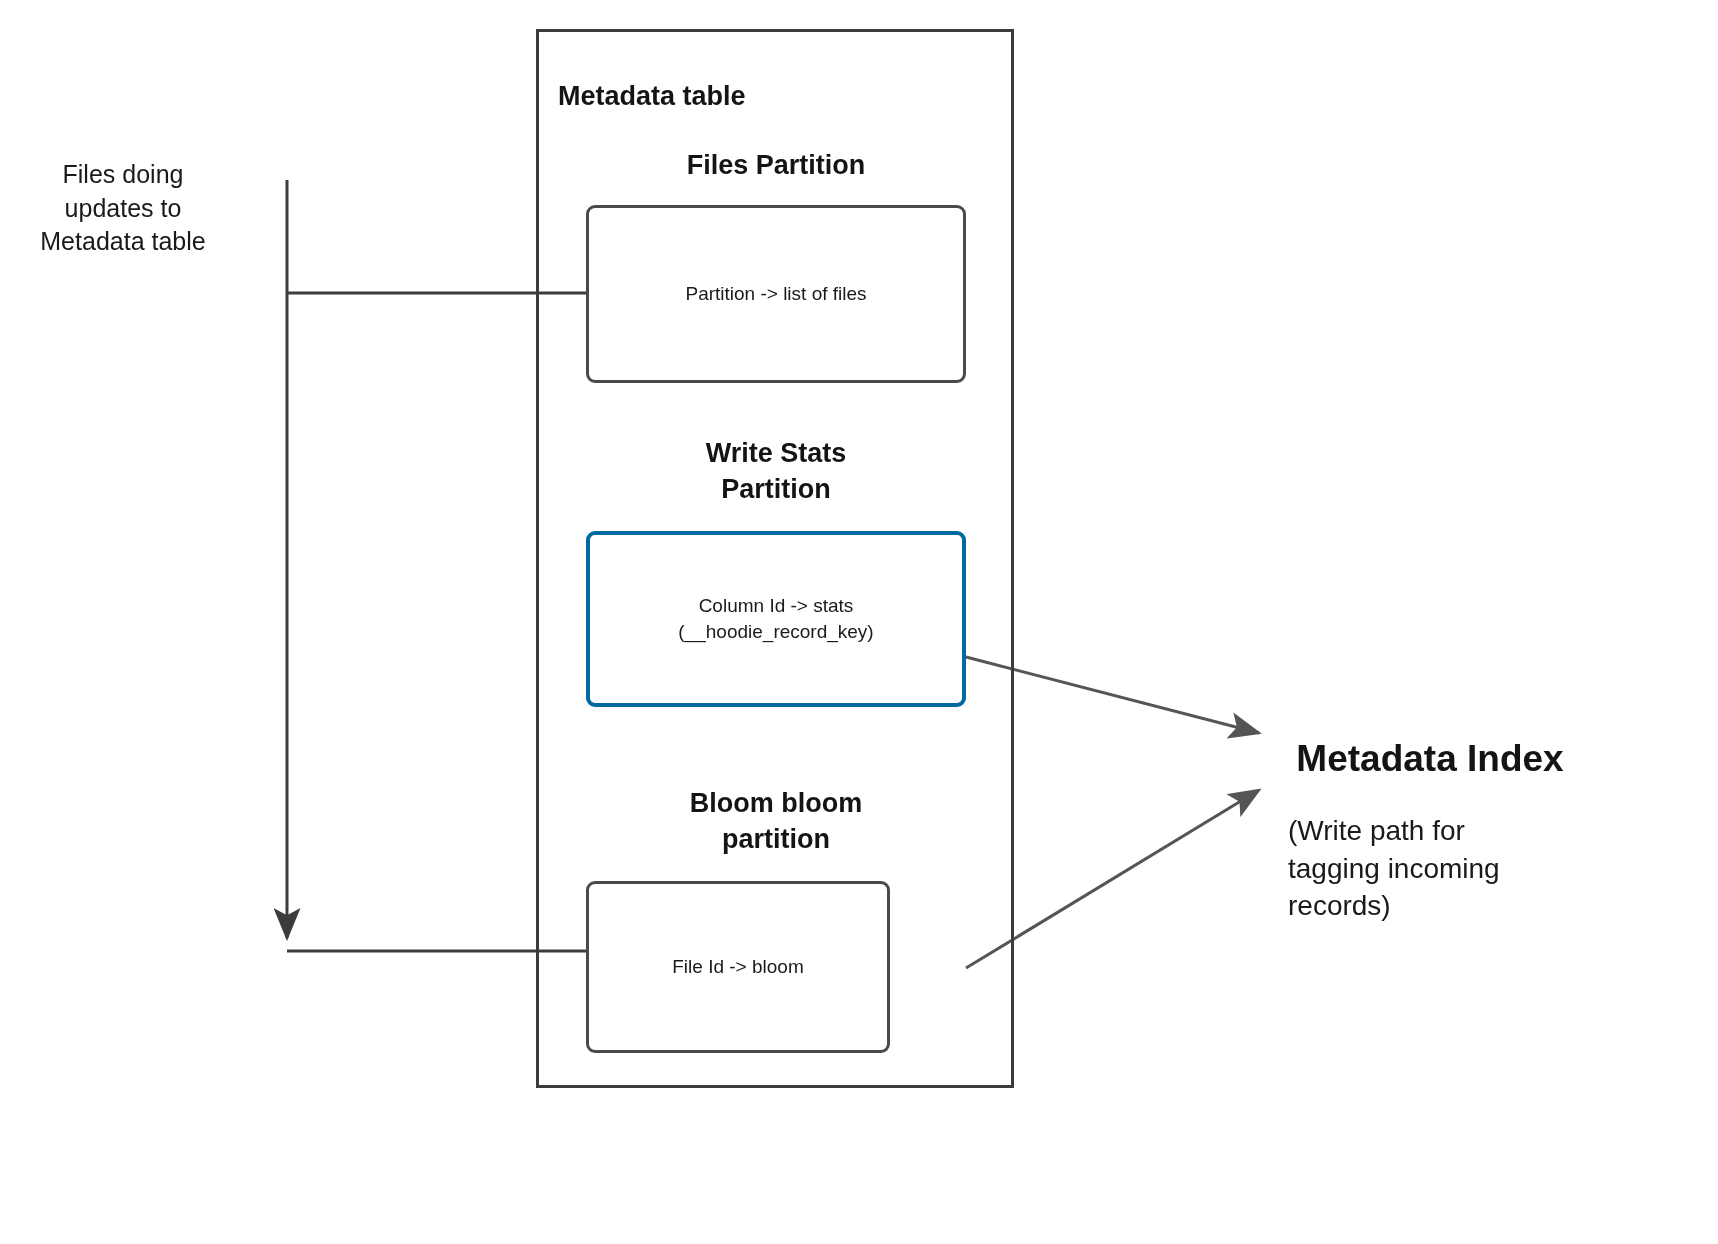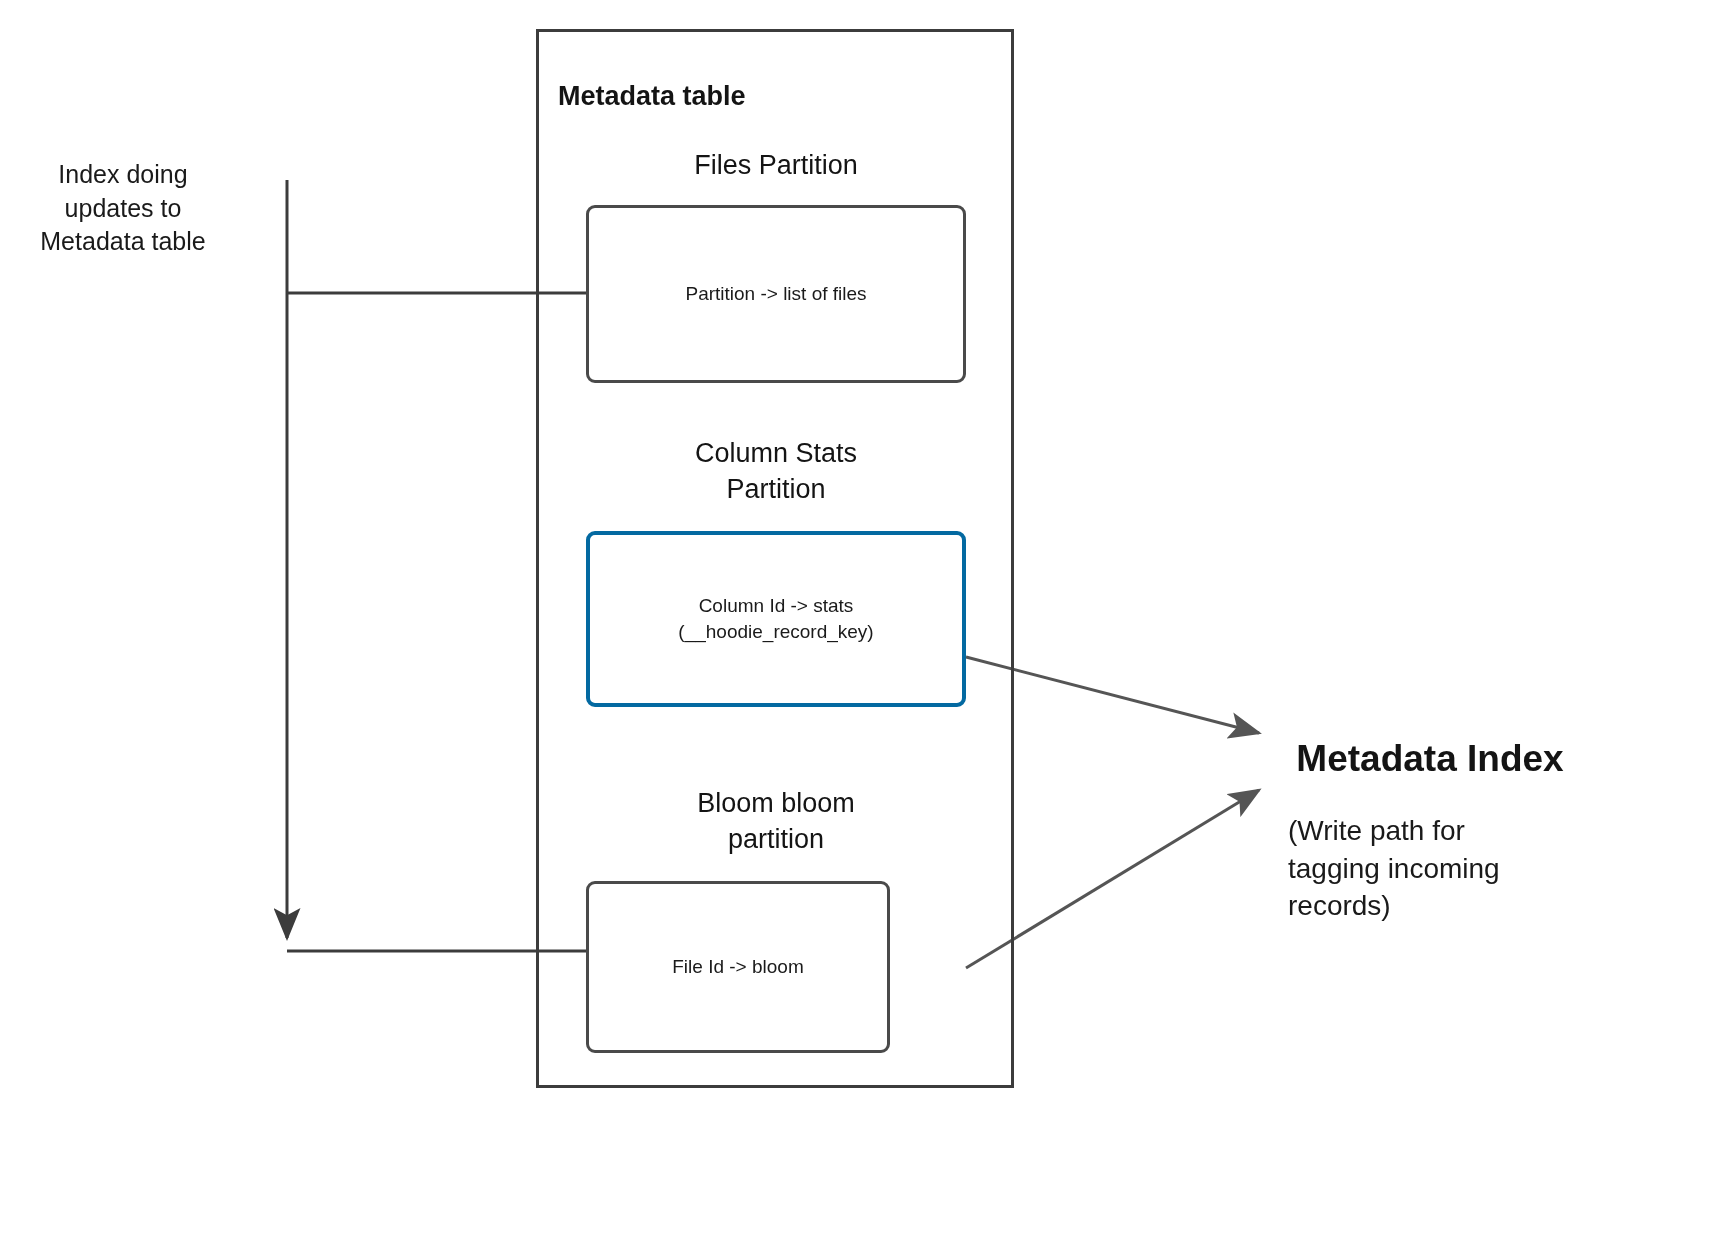--- a/index.html
+++ b/index.html
@@ -141,7 +141,7 @@
     <path d="M966,968 L1259,790" fill="none" stroke="#555555" stroke-width="3" marker-end="url(#arrowhead)"></path>
   </svg>
 
-  <div id="writes-label">Index doing
+  <div id="writes-label">Files doing
 updates to
 Metadata table</div>
 

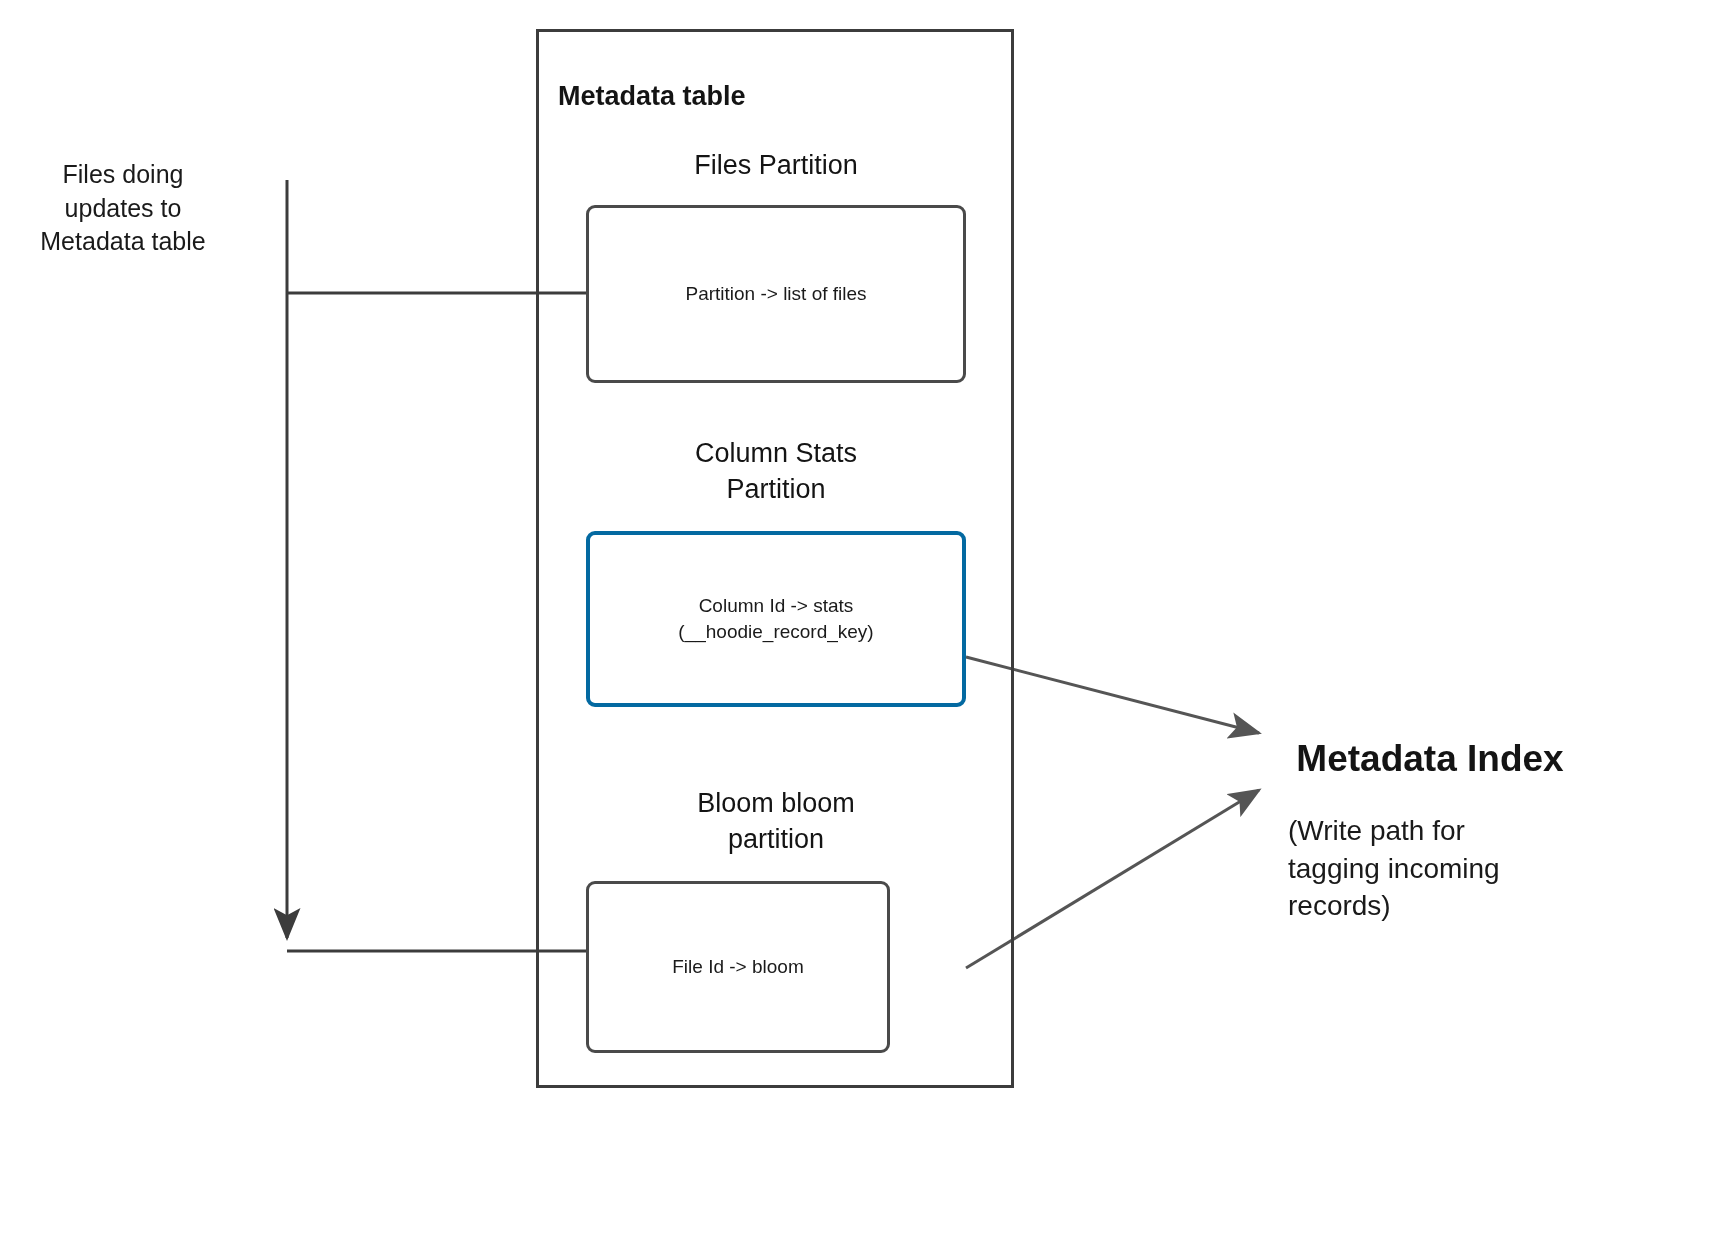--- a/index.html
+++ b/index.html
@@ -49,7 +49,7 @@
   .partition-heading {
     position: absolute;
     font-size: 27px;
-    font-weight: normal;
+    font-weight: bold;
     text-align: center;
     line-height: 1.32;
     color: #141414;

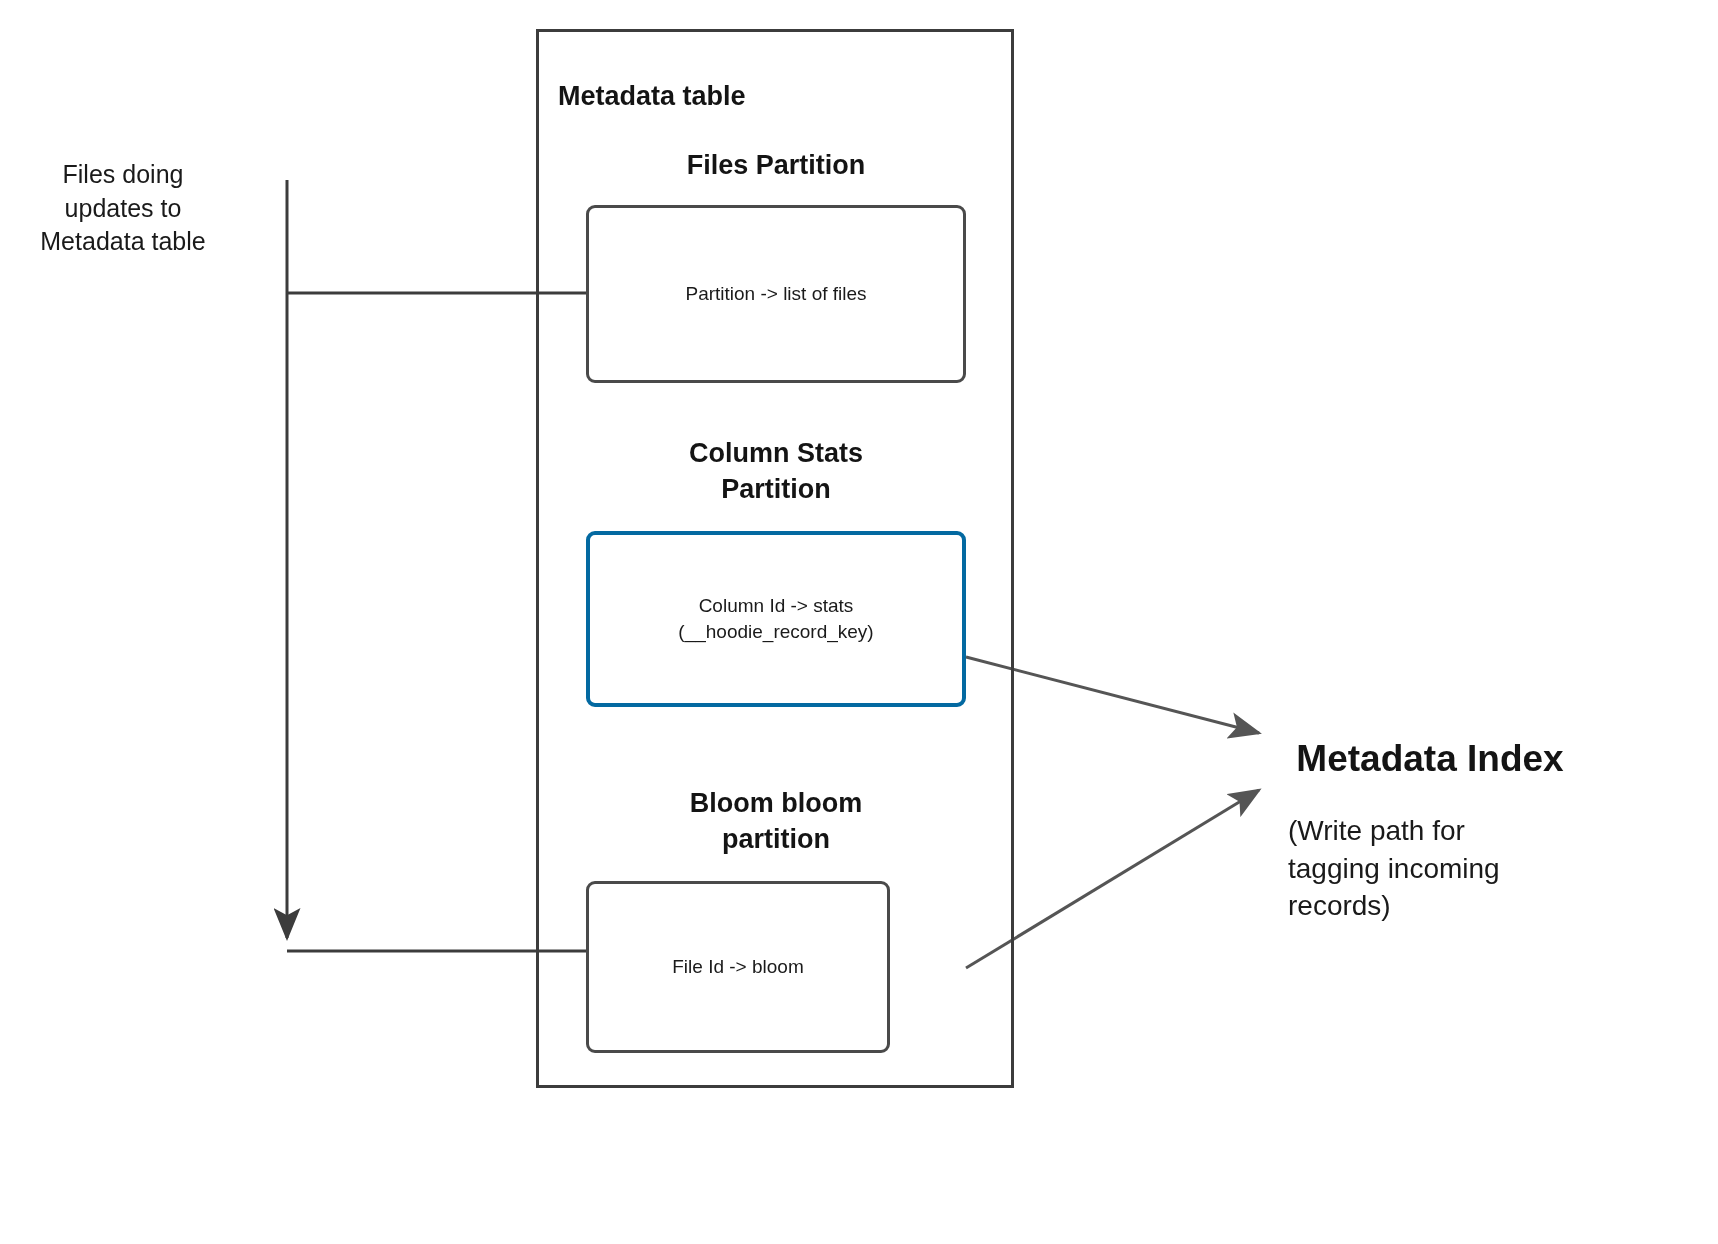--- a/index.html
+++ b/index.html
@@ -153,7 +153,7 @@
     <div class="inner-box-label">Partition -&gt; list of files</div>
   </div>
 
-  <div class="partition-heading" id="colstats-partition-heading">Column Stats
+  <div class="partition-heading" id="colstats-partition-heading">Write Stats
 Partition</div>
   <div class="inner-box emphasis" id="colstats-partition-box">
     <div class="inner-box-label">Column Id  -&gt; stats

